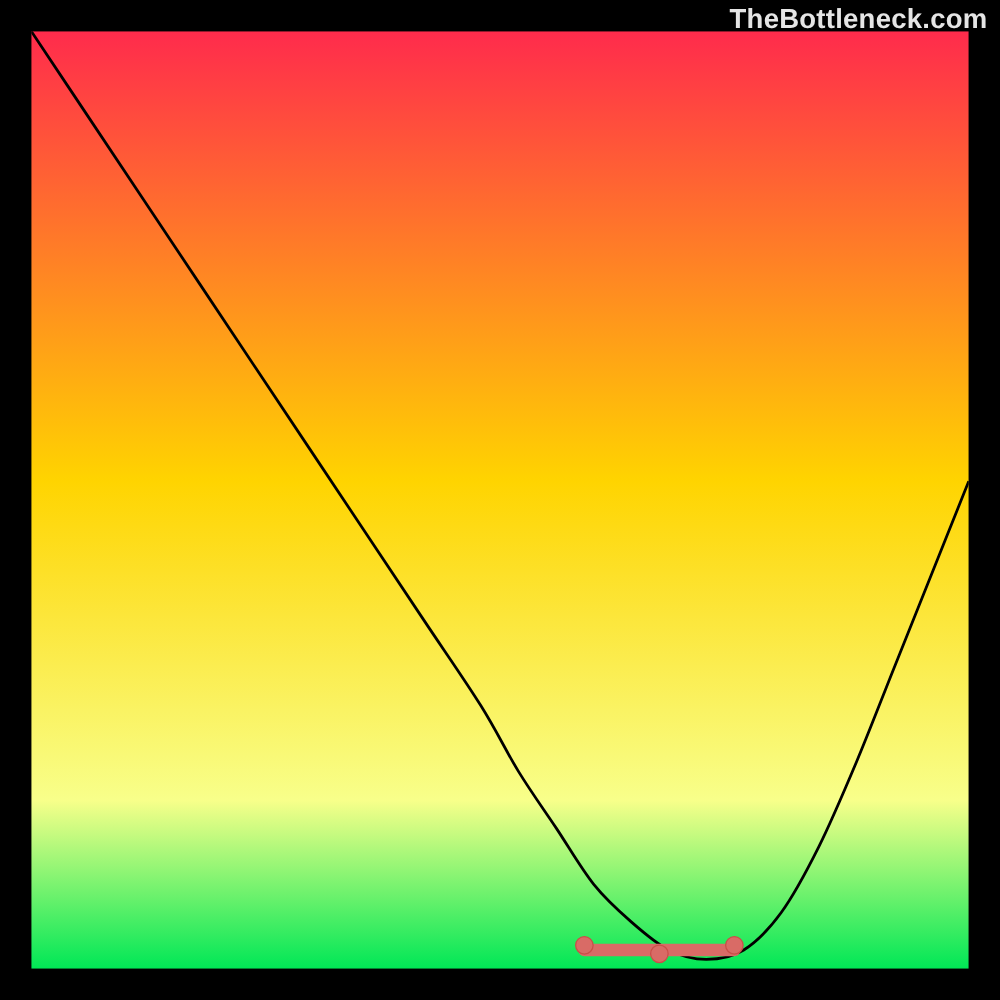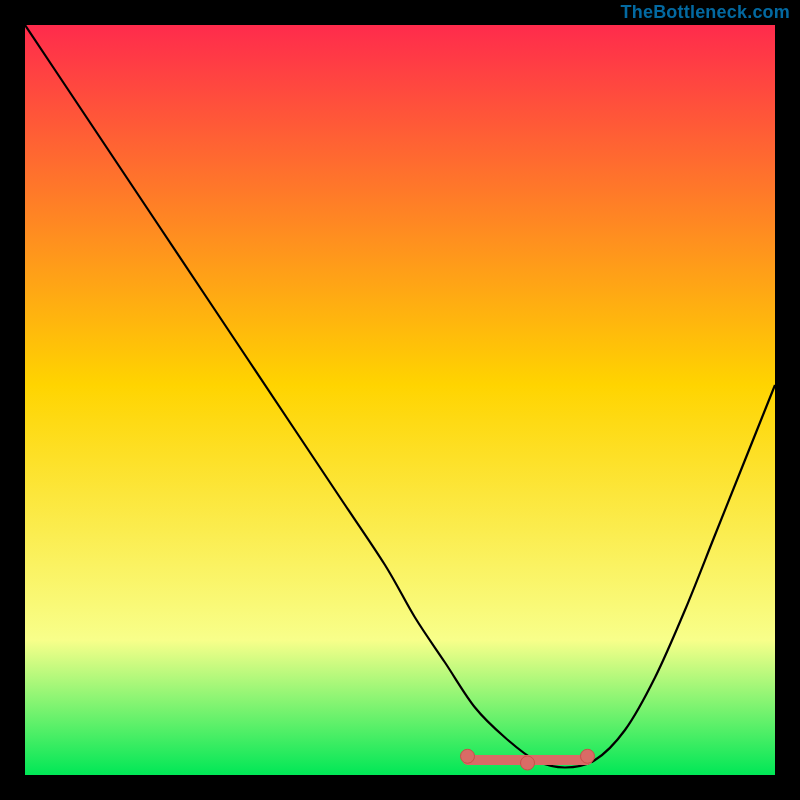--- a/index.html
+++ b/index.html
@@ -10,8 +10,8 @@
     position: absolute;
     top: 2px; right: 10px;
     font-family: Arial, Helvetica, sans-serif;
-    font-size: 18px;
-    color: #0369a1;
+    font-size: 22px;
+    color: #e5e5e5;
     font-weight: 600;
     letter-spacing: 0.2px;
   }

